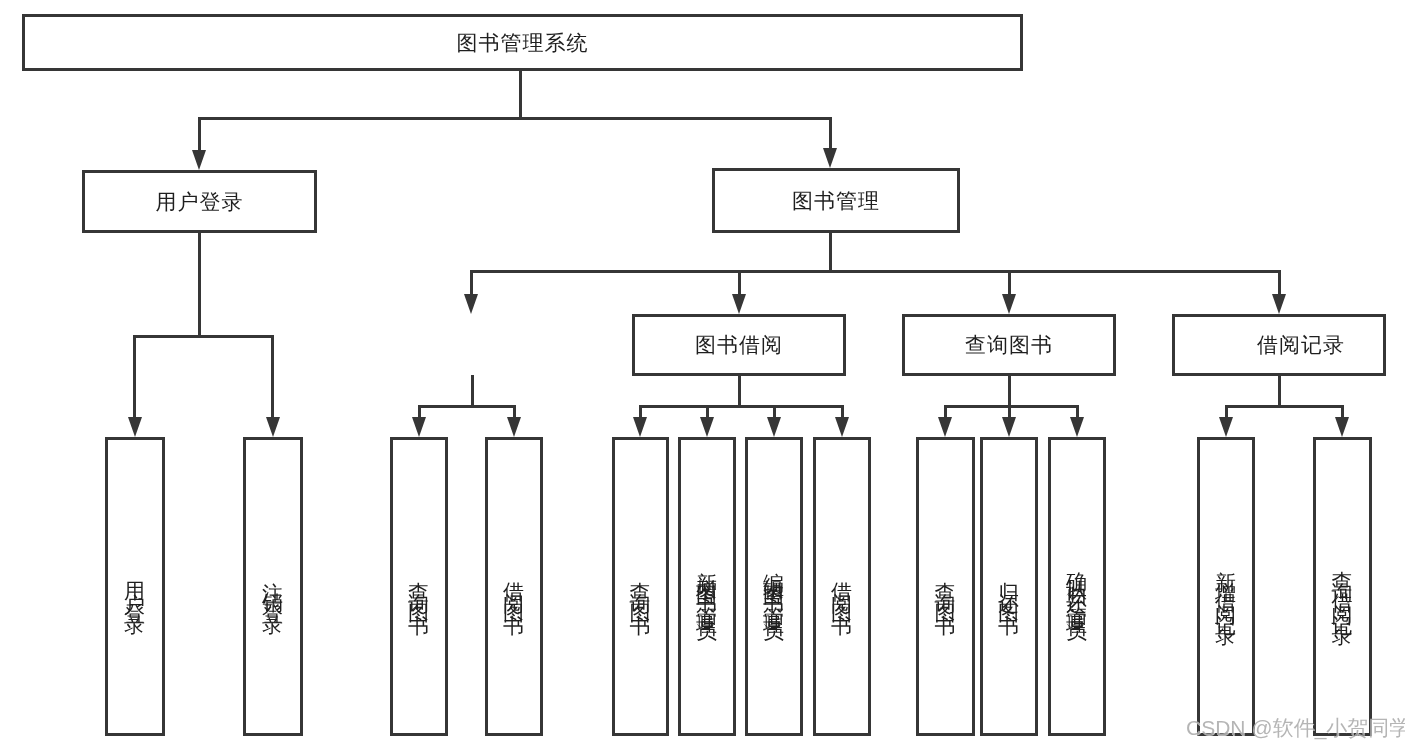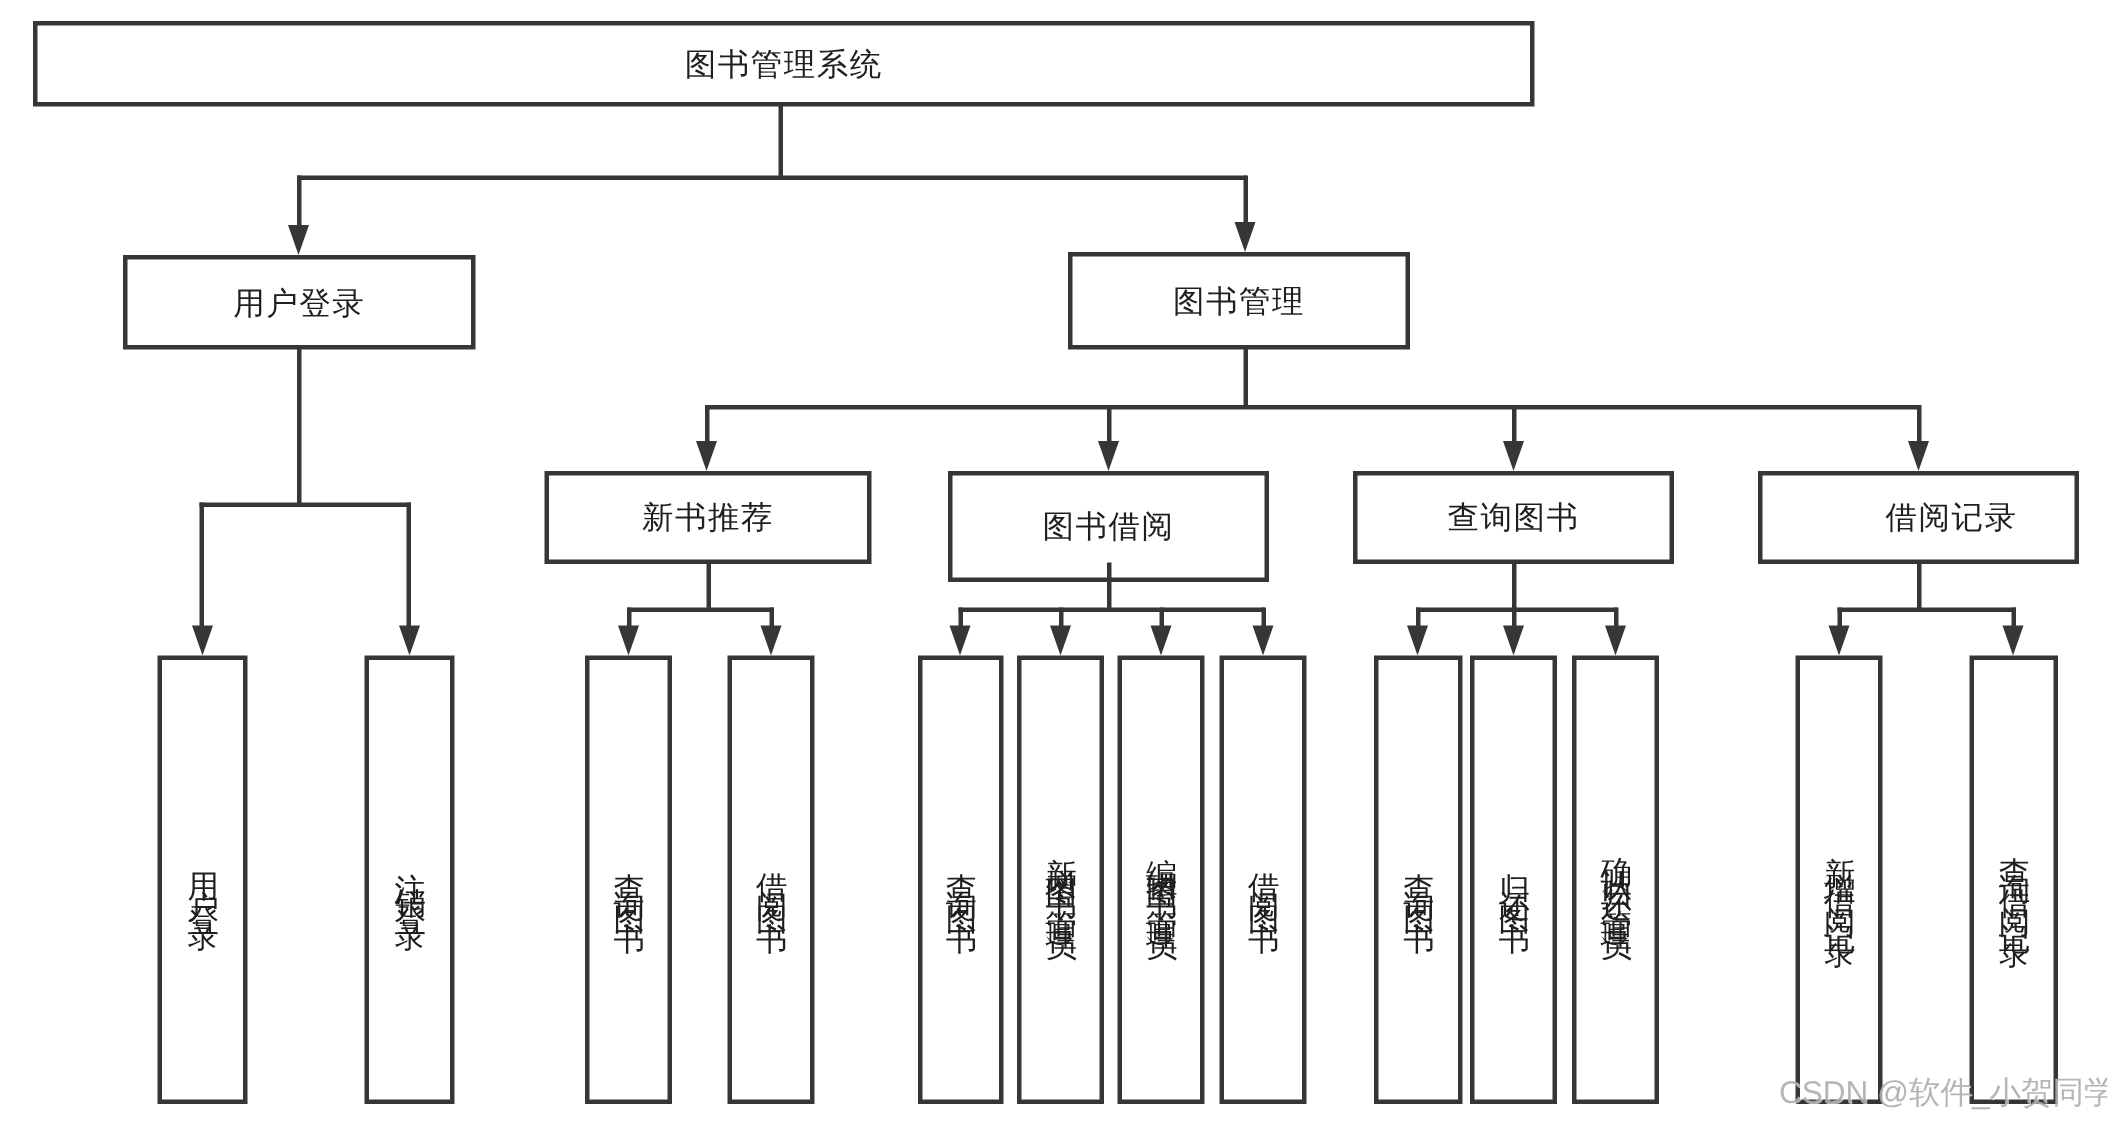--- a/index.html
+++ b/index.html
@@ -55,7 +55,7 @@
   <div class="box" style="left:82px;top:170px;width:235px;height:63px;">
     <span class="hlabel">用户登录</span>
   </div>
-  <div class="box" style="left:712px;top:168px;width:228px;height:65px;">
+  <div class="box" style="left:712px;top:168px;width:248px;height:65px;">
     <span class="hlabel">图书管理</span>
   </div>
 

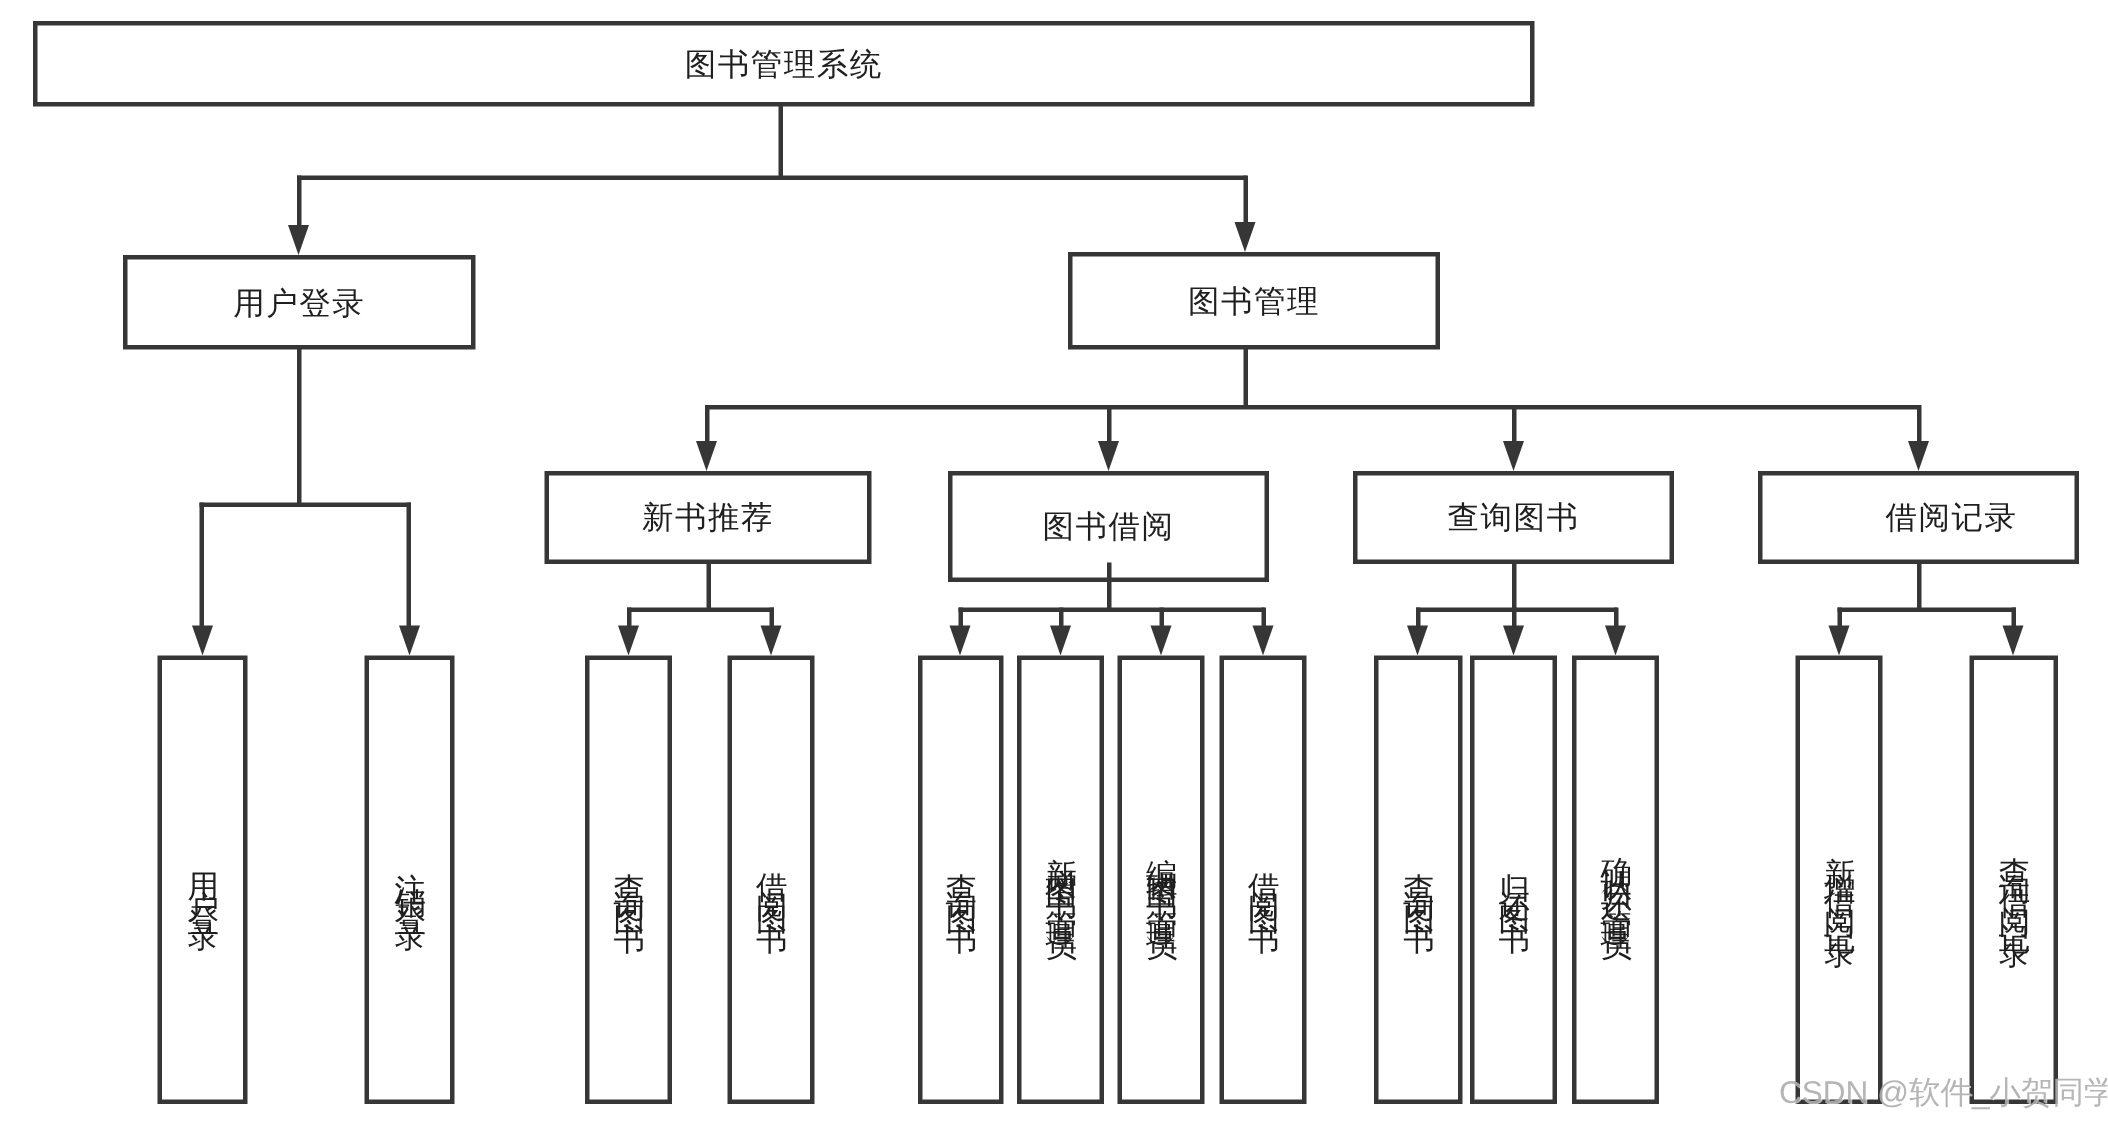--- a/index.html
+++ b/index.html
@@ -77,9 +77,6 @@
   <div class="vl" style="left:1278px;top:270px;height:26px;"></div>
   <div class="arrow" style="left:1272px;top:294px;"></div>
 
-  <div class="box" style="left:363px;top:314px;width:218px;height:62px;">
-    <span class="hlabel">新书推荐</span>
-  </div>
   <div class="box" style="left:632px;top:314px;width:214px;height:74px;">
     <span class="hlabel">图书借阅</span>
   </div>

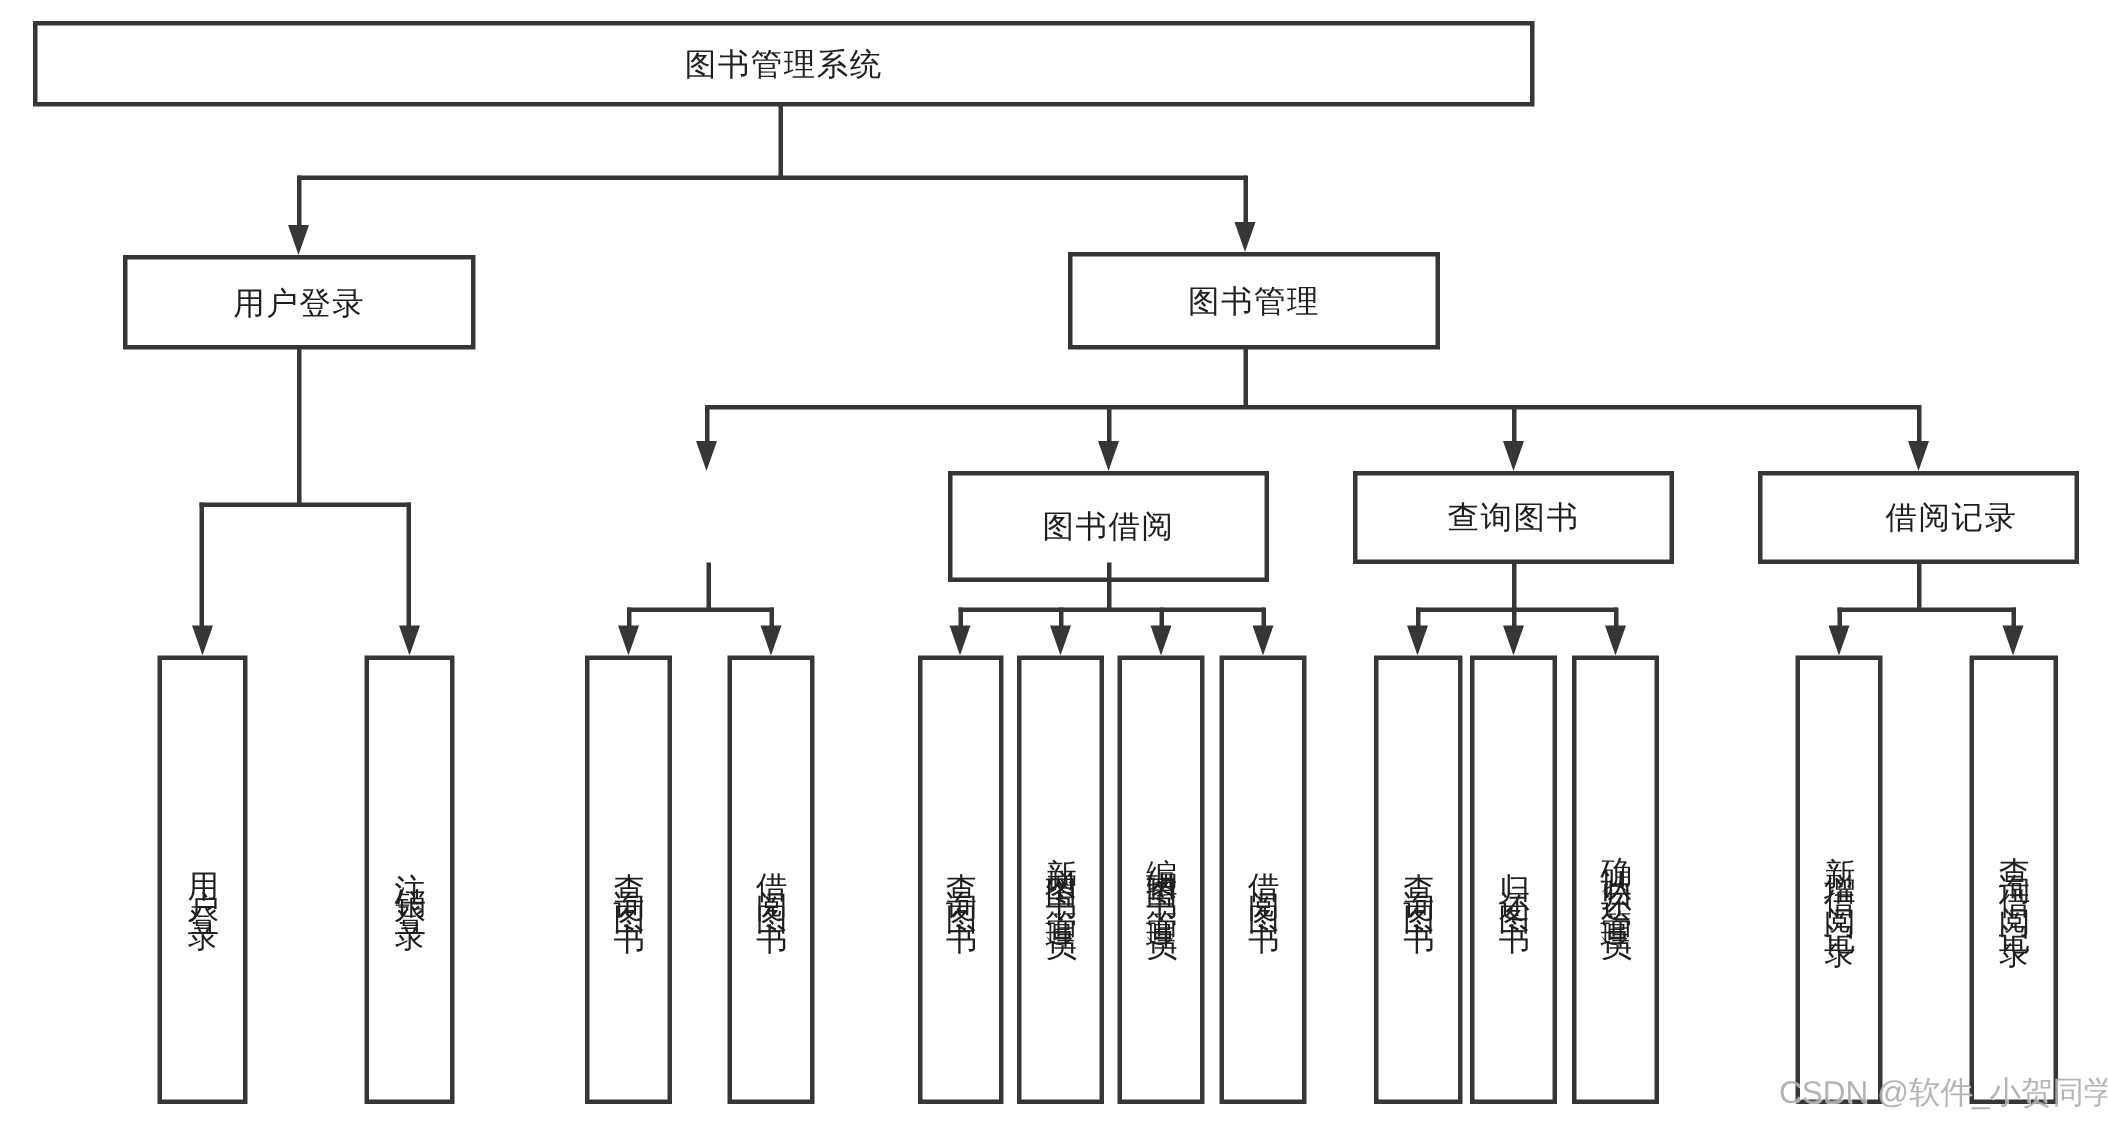--- a/index.html
+++ b/index.html
@@ -77,7 +77,7 @@
   <div class="vl" style="left:1278px;top:270px;height:26px;"></div>
   <div class="arrow" style="left:1272px;top:294px;"></div>
 
-  <div class="box" style="left:632px;top:314px;width:214px;height:74px;">
+  <div class="box" style="left:632px;top:314px;width:214px;height:62px;">
     <span class="hlabel">图书借阅</span>
   </div>
   <div class="box" style="left:902px;top:314px;width:214px;height:62px;">

